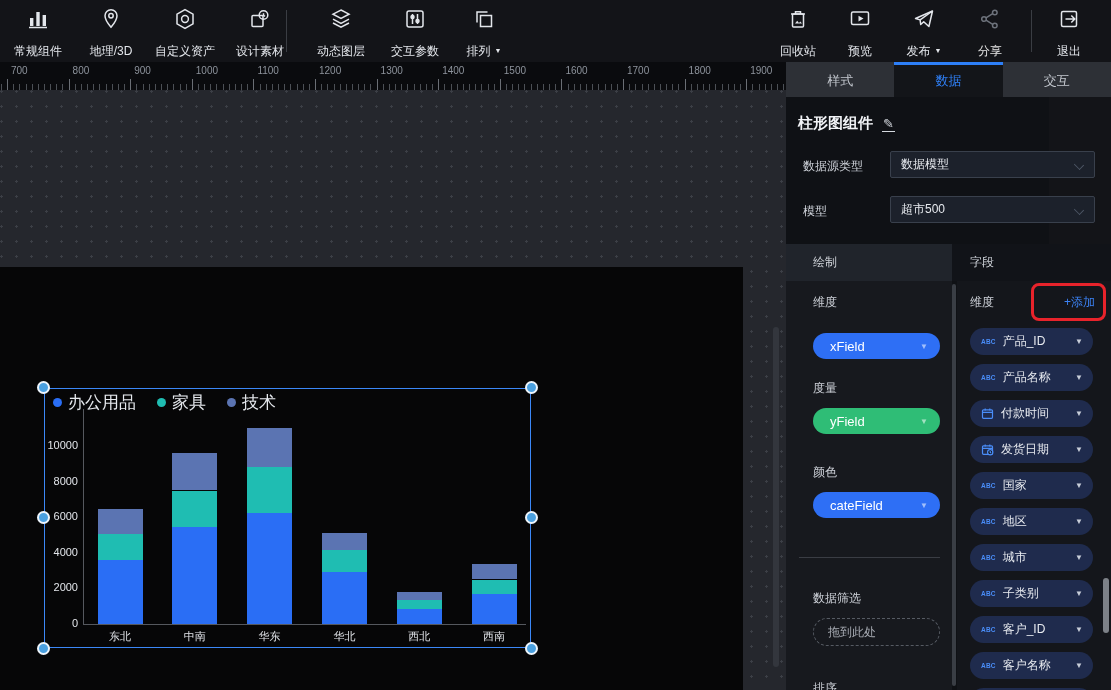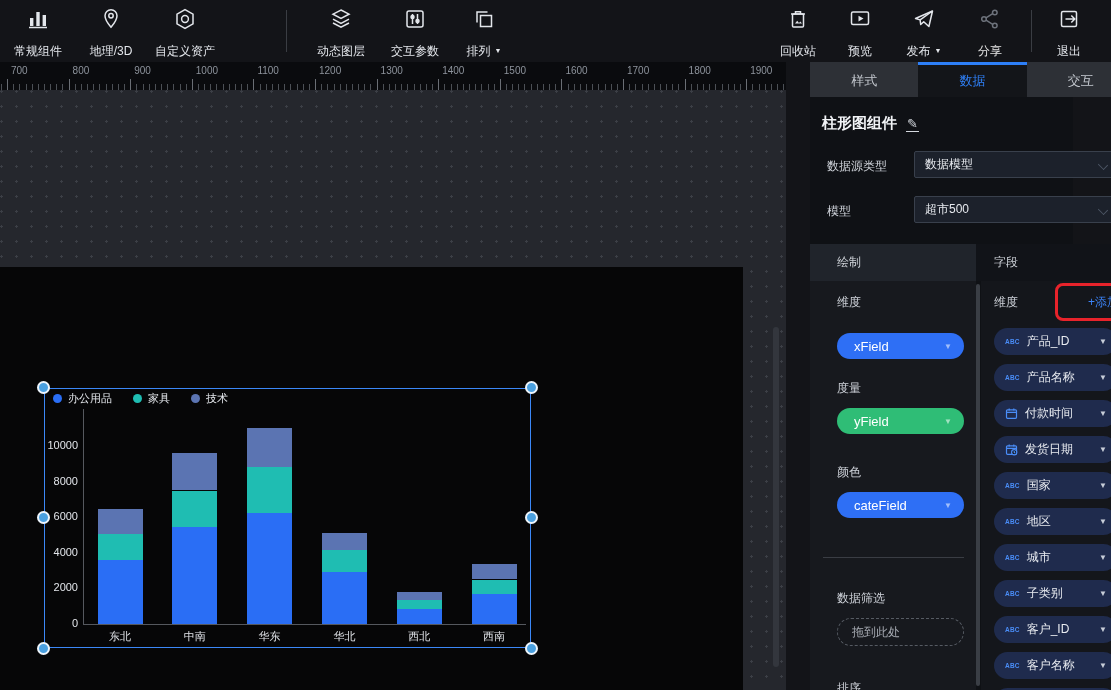--- a/index.html
+++ b/index.html
@@ -135,6 +135,16 @@
       <span class="tb-label">自定义资产</span>
     </div>
 
+    <div class="tb-item" style="left:218px">
+      <span class="tb-icon">
+        <svg width="24" height="24" viewBox="0 0 24 24">
+            <rect x="4" y="8.5" width="11" height="11" rx="1"></rect>
+            <circle cx="15.5" cy="8" r="4.3"></circle>
+            <path d="M15.5 6.2v2.2l1.5 1"></path>
+          </svg>
+      </span>
+      <span class="tb-label">设计素材</span>
+    </div>
 
     <div class="tb-divider" style="left:286px"></div>
 

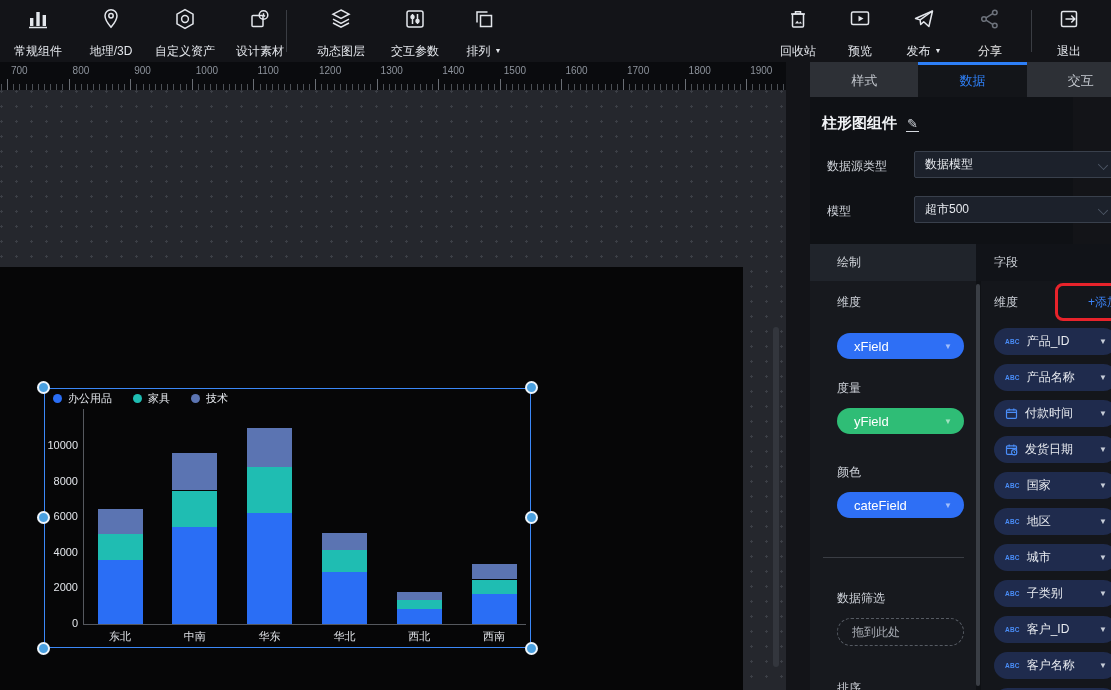--- a/index.html
+++ b/index.html
@@ -48,7 +48,7 @@
   .barseg { position:absolute; }
 
   
-  #panel { position:absolute; left:786px; top:62px; width:263px; height:628px; background:#0f1115; z-index:25;margin-left:24px; }
+  #panel { position:absolute; left:786px; top:62px; width:263px; height:628px; background:#0f1115; z-index:25; }
   #tabbar { position:absolute; left:0; top:0; width:325px; height:35px; display:flex; }
   .tab { flex:1; display:flex; align-items:center; justify-content:center; font-size:13px;
          color:#c5c9d0; background:#2d3036; border-top:3px solid #2d3036; cursor:pointer; }

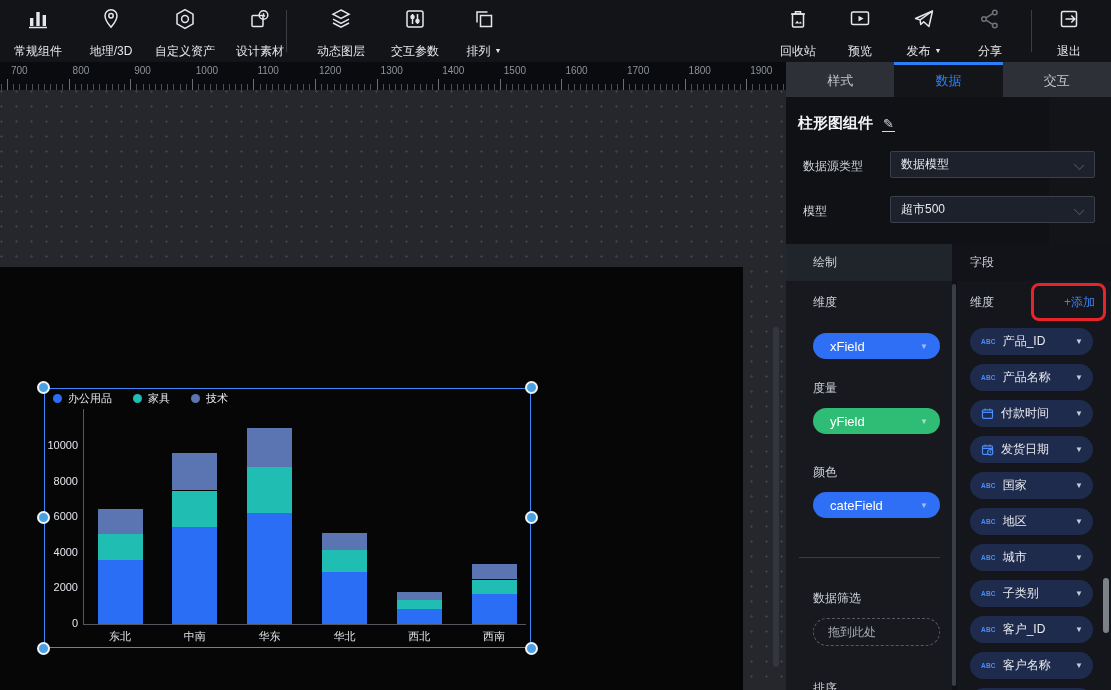--- a/index.html
+++ b/index.html
@@ -41,7 +41,7 @@
   #legend { position:absolute; left:9px; top:3px; display:flex; gap:21px; }
   .lg-item { display:flex; align-items:center; gap:6px; }
   .lg-dot { width:9px; height:9px; border-radius:50%; }
-  .lg-label { font-size:11px; color:#e6e9ee; }
+  .lg-label { font-size:17px; color:#e6e9ee; }
   .ytick { position:absolute; left:0; width:34px; text-align:right; font-size:11px; color:#e2e5ea; }
   .catlab { position:absolute; width:64px; text-align:center; font-size:11px; color:#e2e5ea; top:241px; }
   .axis { position:absolute; background:#55585e; }

